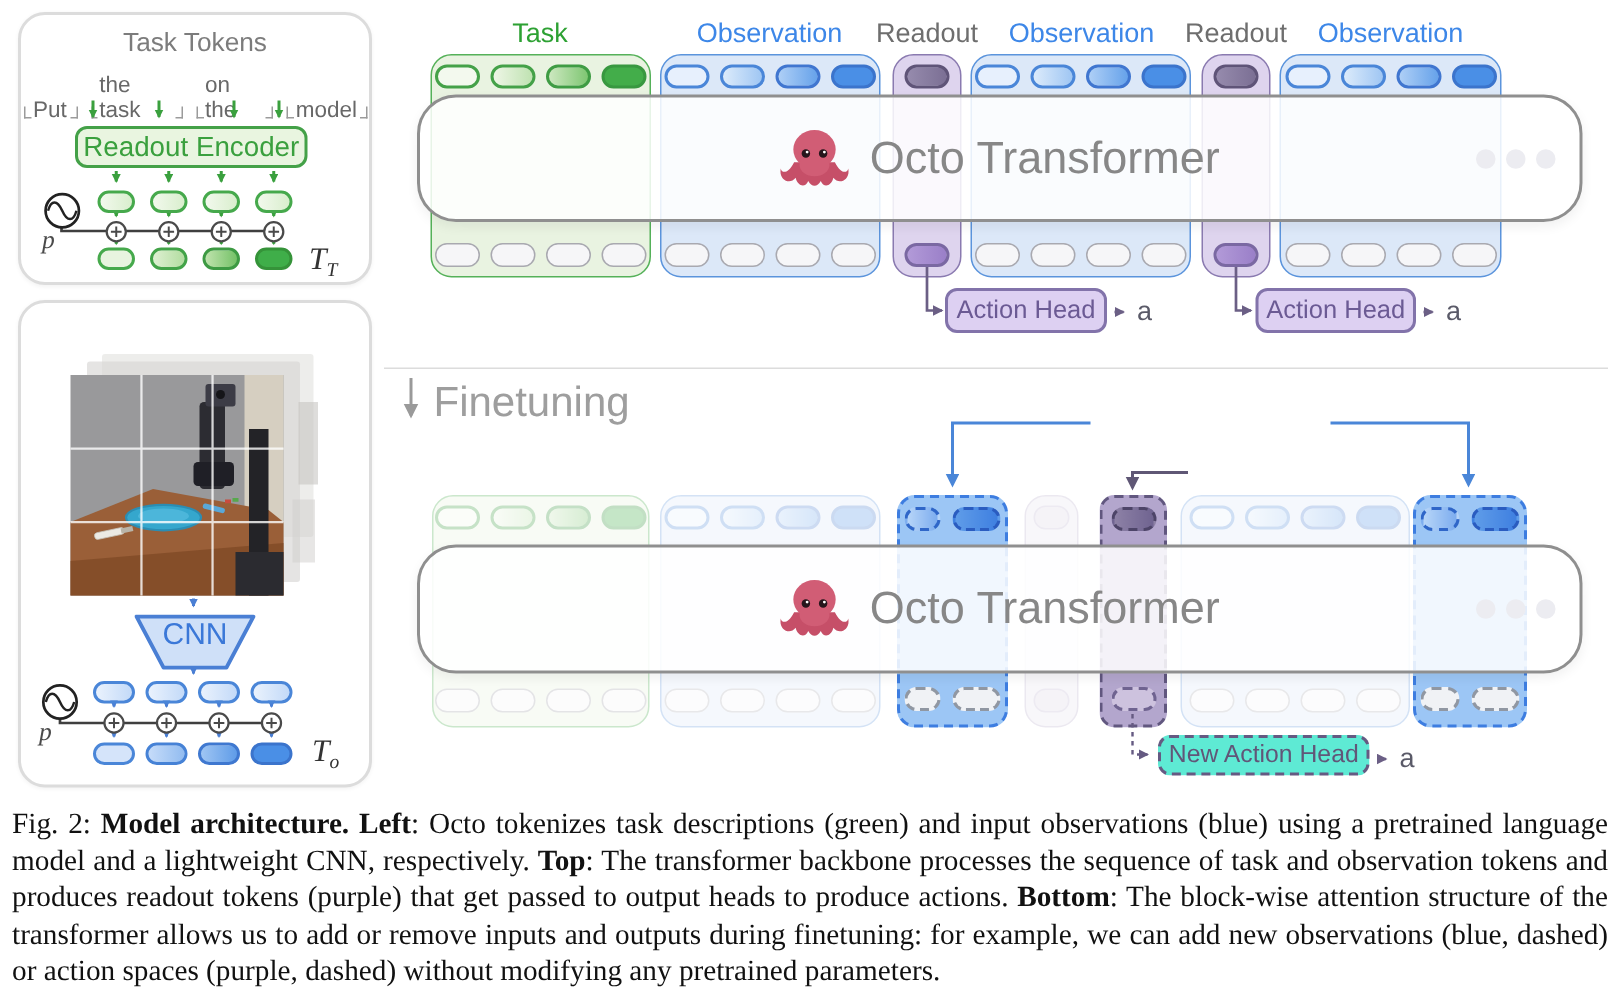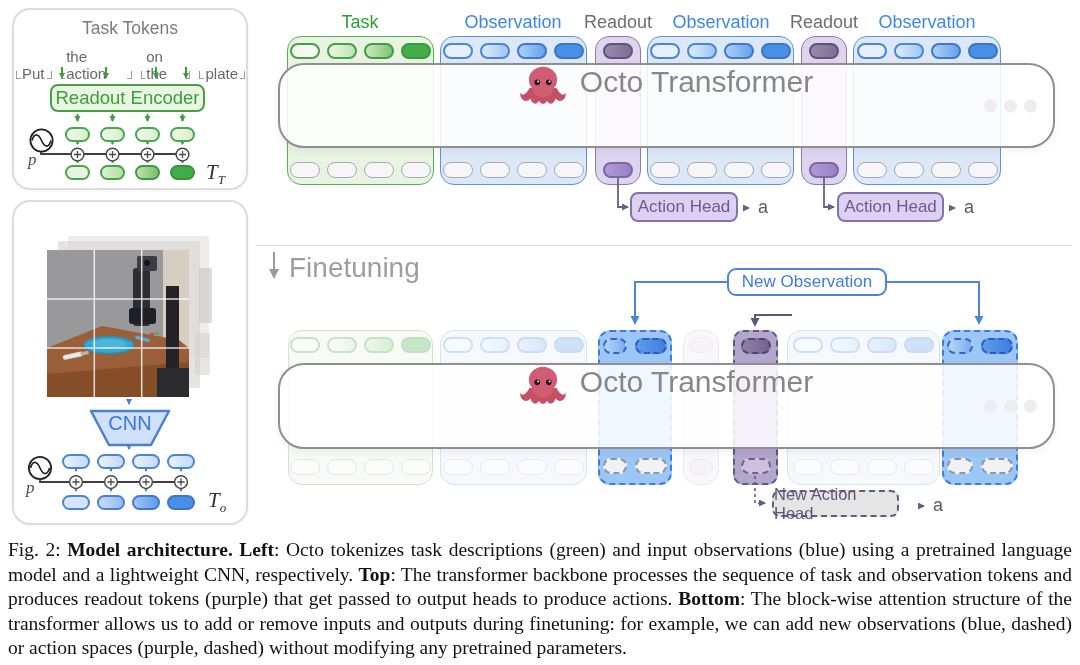--- a/index.html
+++ b/index.html
@@ -179,7 +179,7 @@
         </span>
       <span class="word">
           <span class="tk l"></span>
-          <span>the action</span>
+          <span>the task</span>
           <span class="tk r"></span>
         </span>
       <span class="word">

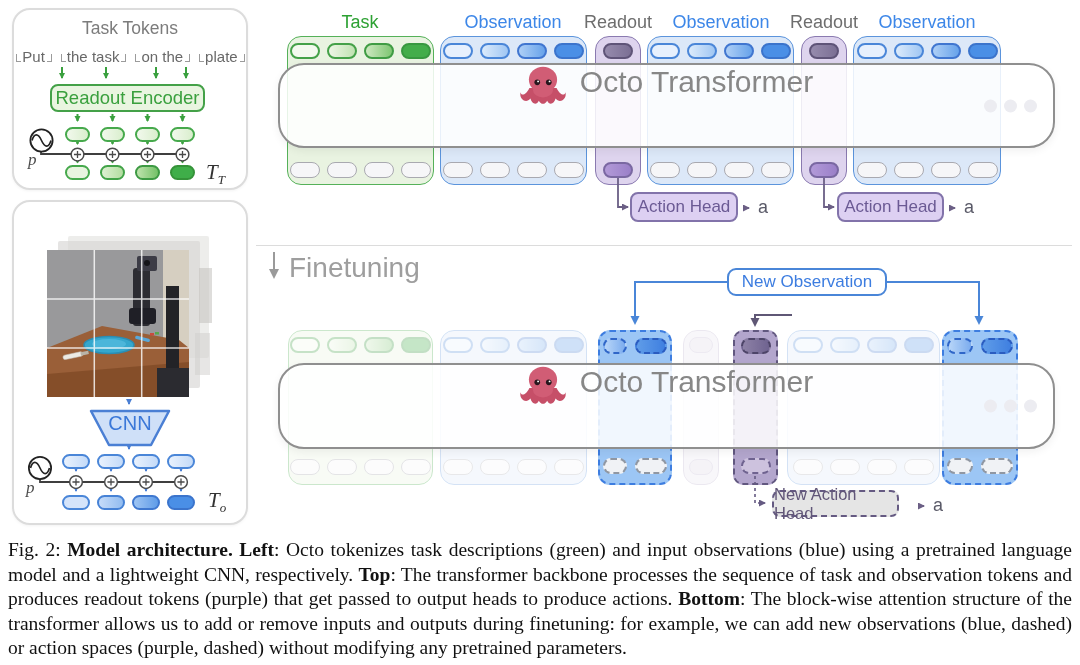--- a/index.html
+++ b/index.html
@@ -189,7 +189,7 @@
         </span>
       <span class="word">
           <span class="tk l"></span>
-          <span>plate</span>
+          <span>model</span>
           <span class="tk r"></span>
         </span>
     </div>

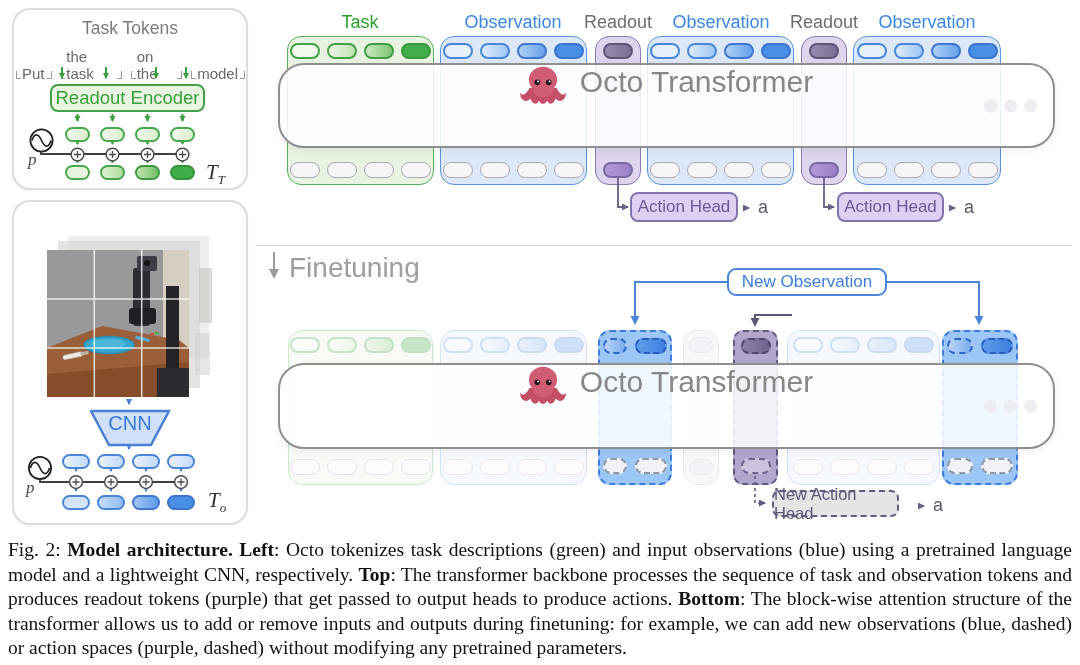--- a/index.html
+++ b/index.html
@@ -85,7 +85,7 @@
 
   
   .xformer{position:absolute;background:rgba(255,255,255,.86);border:2.5px solid #8f8f8f;
-           border-radius:26px;display:flex;align-items:flex-start;justify-content:center;gap:14px;
+           border-radius:26px;display:flex;align-items:center;justify-content:center;gap:14px;
            z-index:2;box-shadow:0 3px 8px rgba(0,0,0,.06);box-sizing:border-box;}
   .xlabel{font-size:30px;color:#878787;}
   .dots{position:absolute;right:16px;top:50%;transform:translateY(-50%);display:flex;gap:7px;}

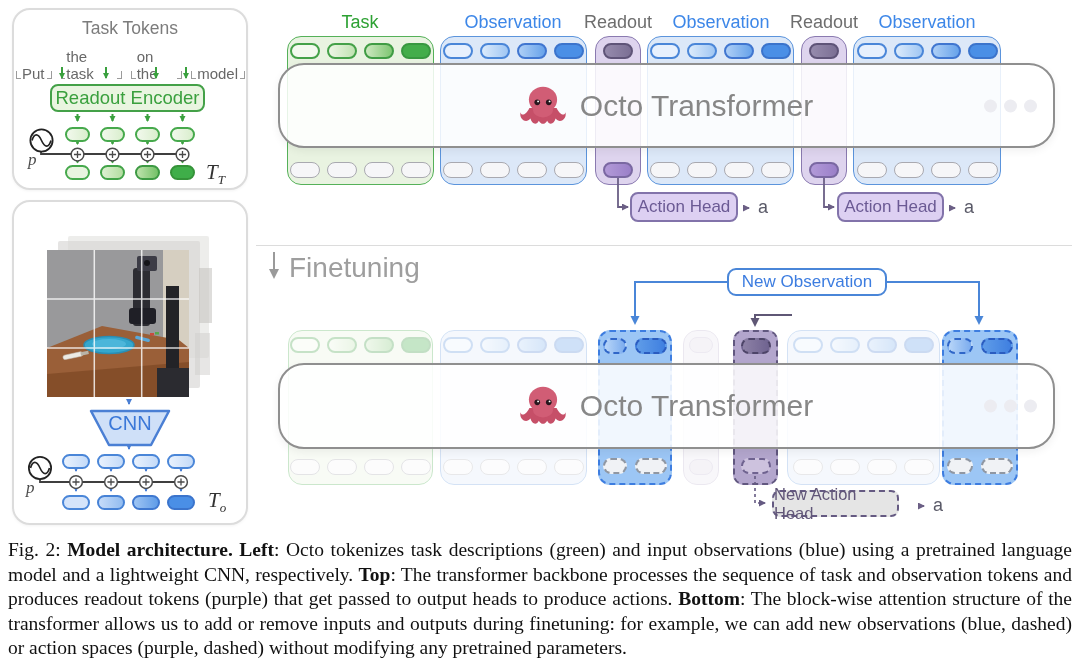--- a/index.html
+++ b/index.html
@@ -426,7 +426,6 @@
     <span>Finetuning</span>
   </div>
 
-  <div class="nobox">New Observation</div>
   <svg class="csvg" style="left:625px;top:274px" width="106" height="56">
     <path d="M102 8 L10 8 L10 49" fill="none" stroke="#4a86d8" stroke-width="2" marker-end="url(#mkc)"></path>
   </svg>

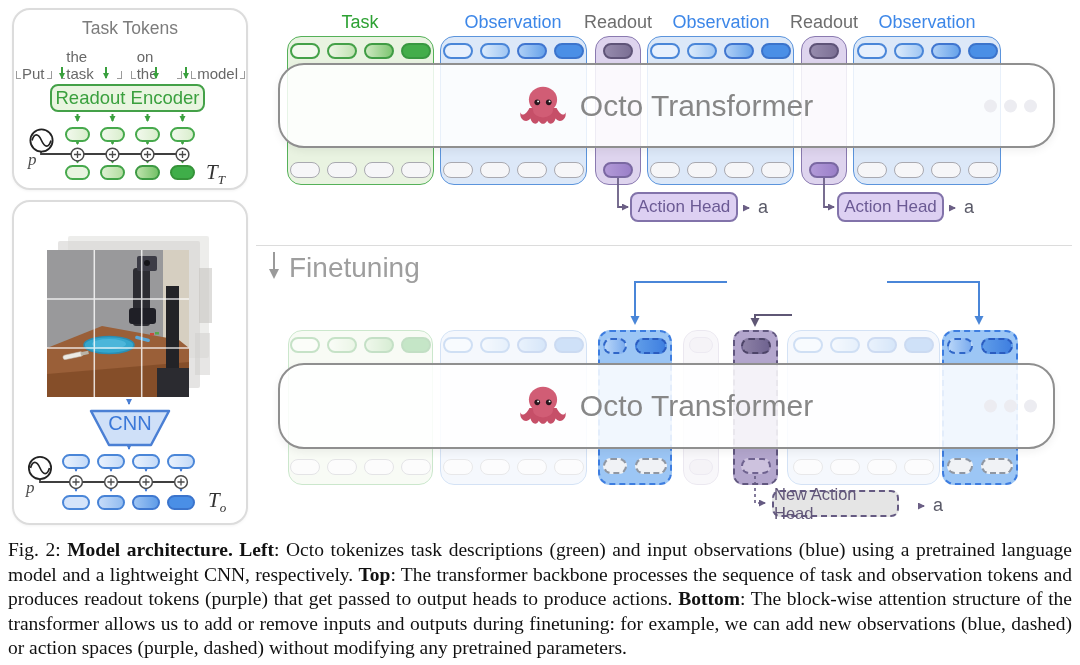--- a/index.html
+++ b/index.html
@@ -106,7 +106,7 @@
   .nasbox{position:absolute;left:792px;top:302px;width:158px;height:27px;background:#eae4f2;
           border:2px solid #8d84a3;border-radius:9px;color:#6b6480;font-size:17px;
           display:flex;align-items:center;justify-content:center;z-index:5;box-sizing:border-box;}
-  .nahead{position:absolute;left:772px;top:490px;width:127px;height:27px;background:#e5e5e5;
+  .nahead{position:absolute;left:772px;top:490px;width:141px;height:27px;background:#5eead4;
           border:2px dashed #655a82;border-radius:8px;color:#615678;font-size:16.5px;
           display:flex;align-items:center;justify-content:center;z-index:5;box-sizing:border-box;}
   .csvg{position:absolute;z-index:4;overflow:visible;}

